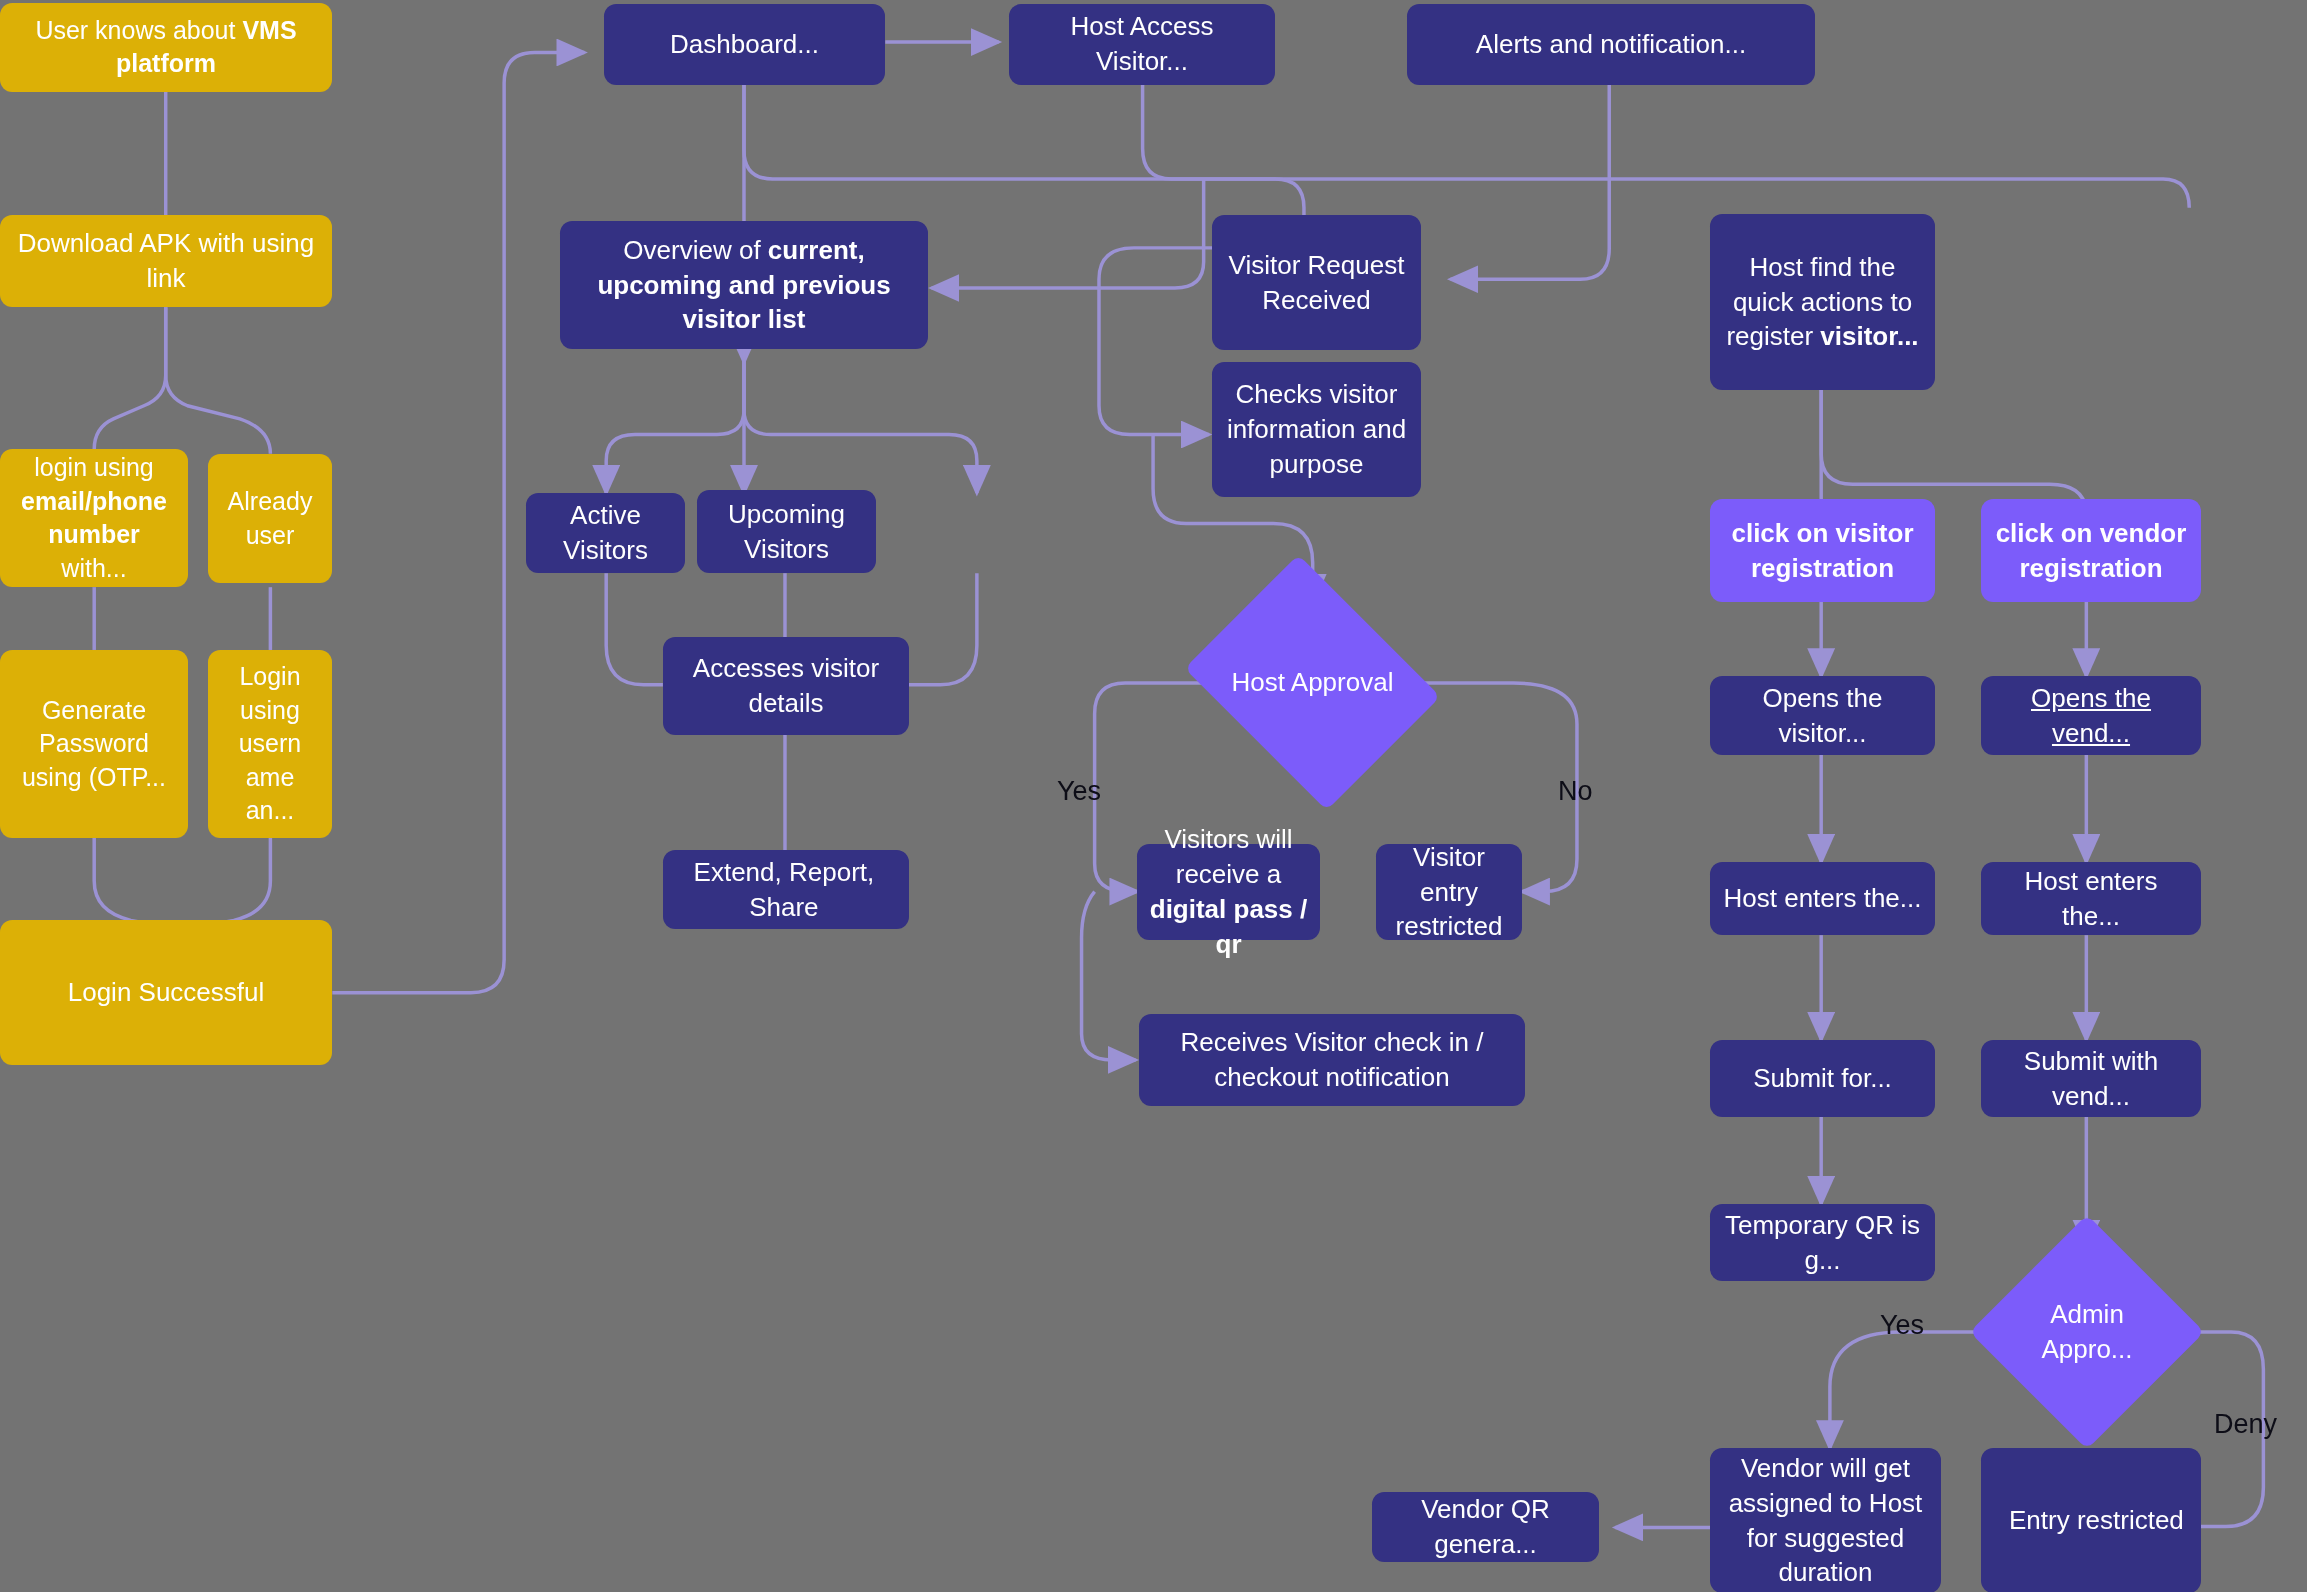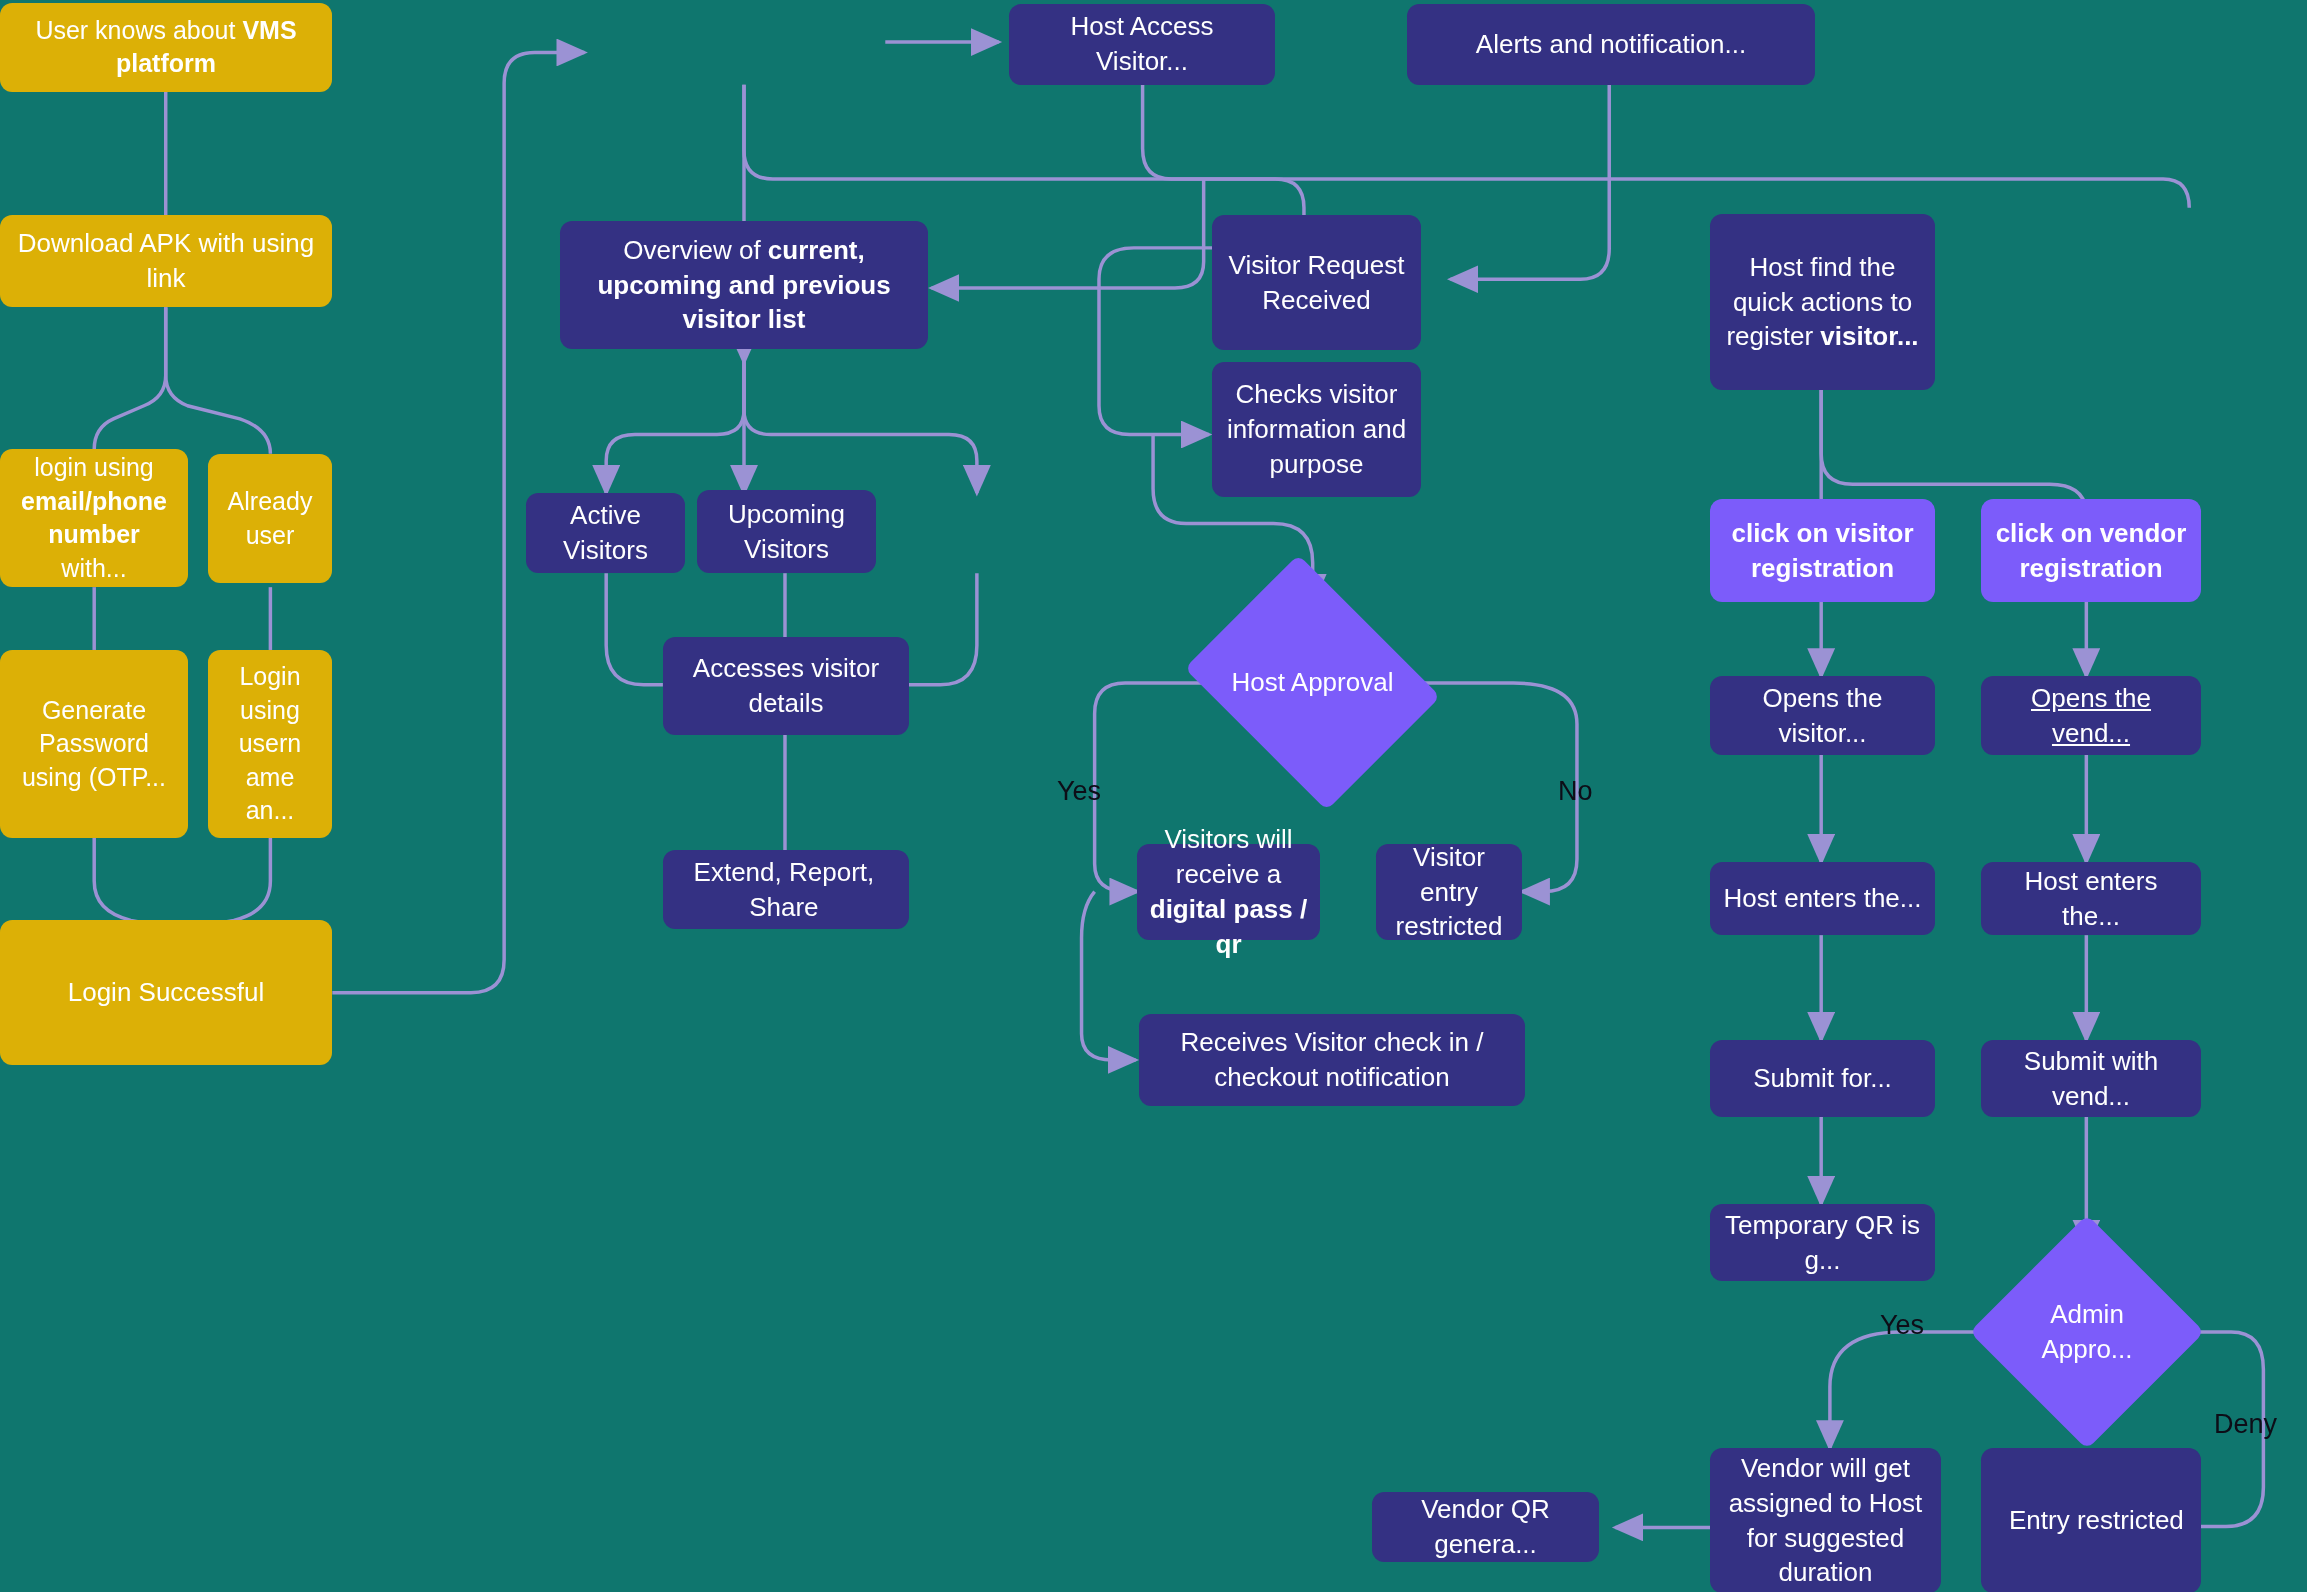--- a/index.html
+++ b/index.html
@@ -11,7 +11,7 @@
     position: relative;
     width: 2307px;
     height: 1593px;
-    background: #0f766e;
+    background: #737373;
     font-family: "Liberation Sans", sans-serif;
     overflow: hidden;
   }

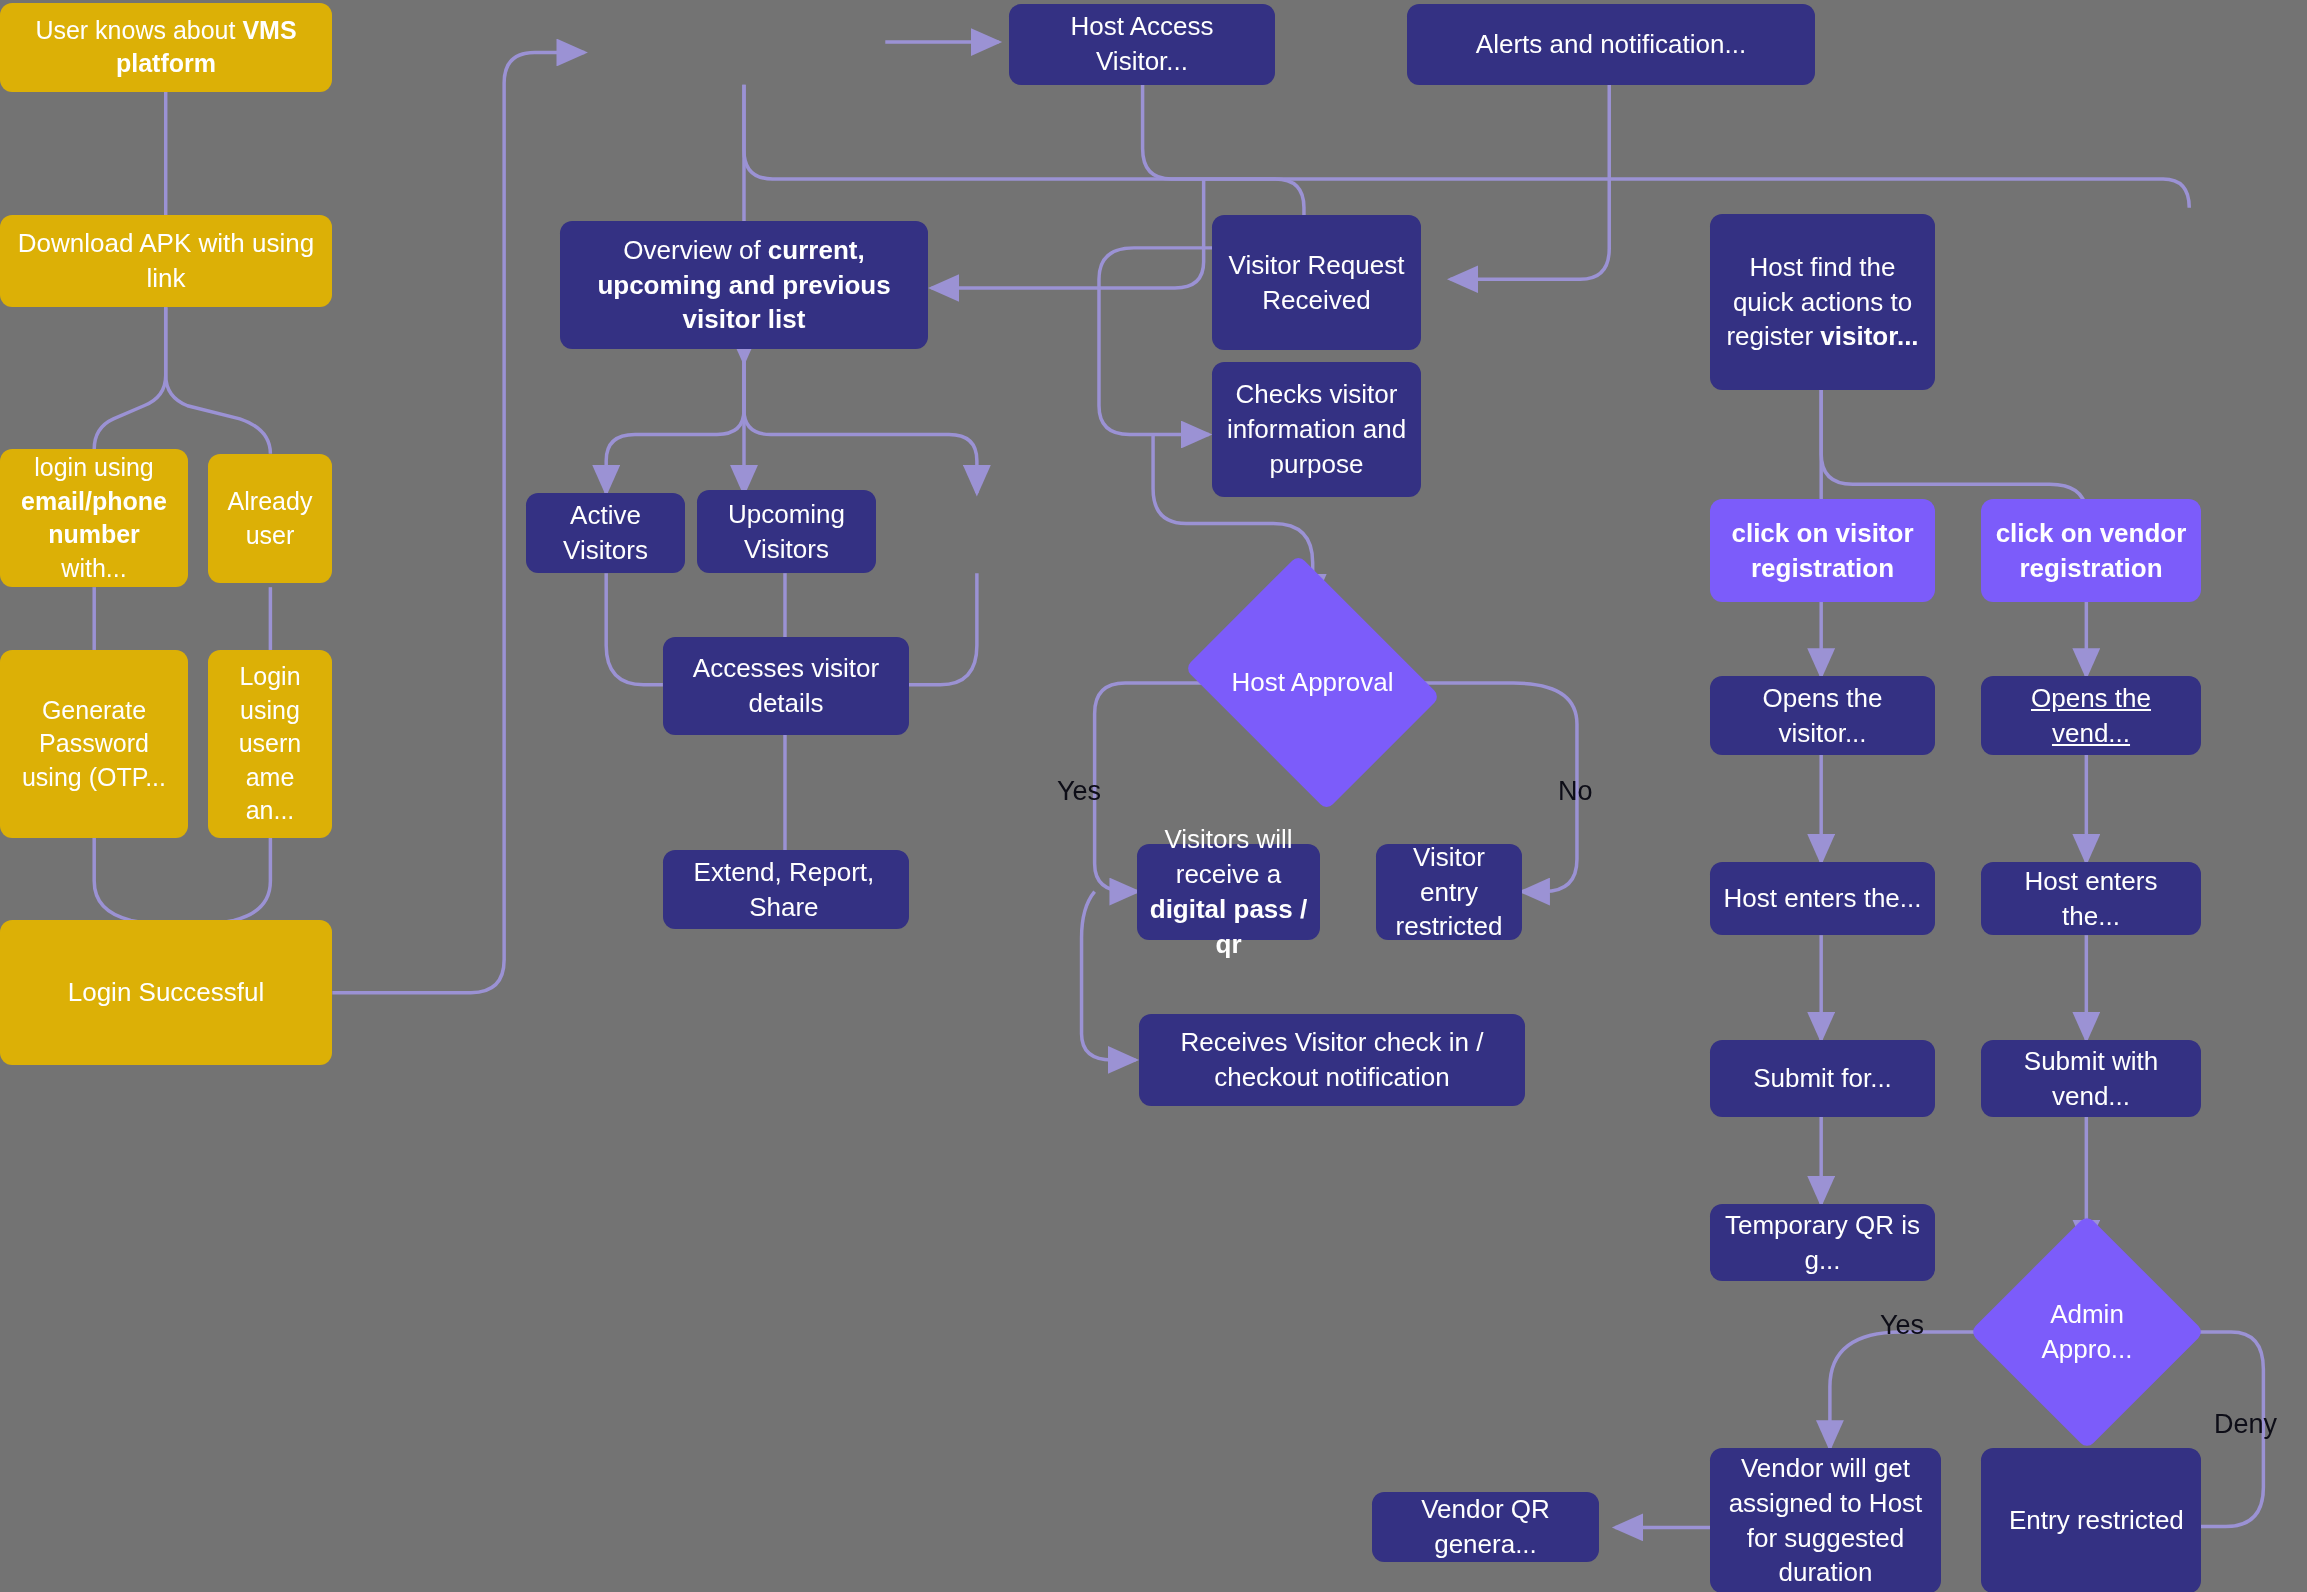--- a/index.html
+++ b/index.html
@@ -183,6 +183,9 @@
     <span class="txt">Login Successful</span>
   </div>
 
+  <div class="node navy f-30" style="left:604px; top:3.5px; width:281px; height:81px;">
+    <span class="txt">Dashboard...</span>
+  </div>
 
   <div class="node navy f-30" style="left:1009px; top:3.5px; width:266px; height:81px;">
     <span class="txt">Host Access Visitor...</span>

